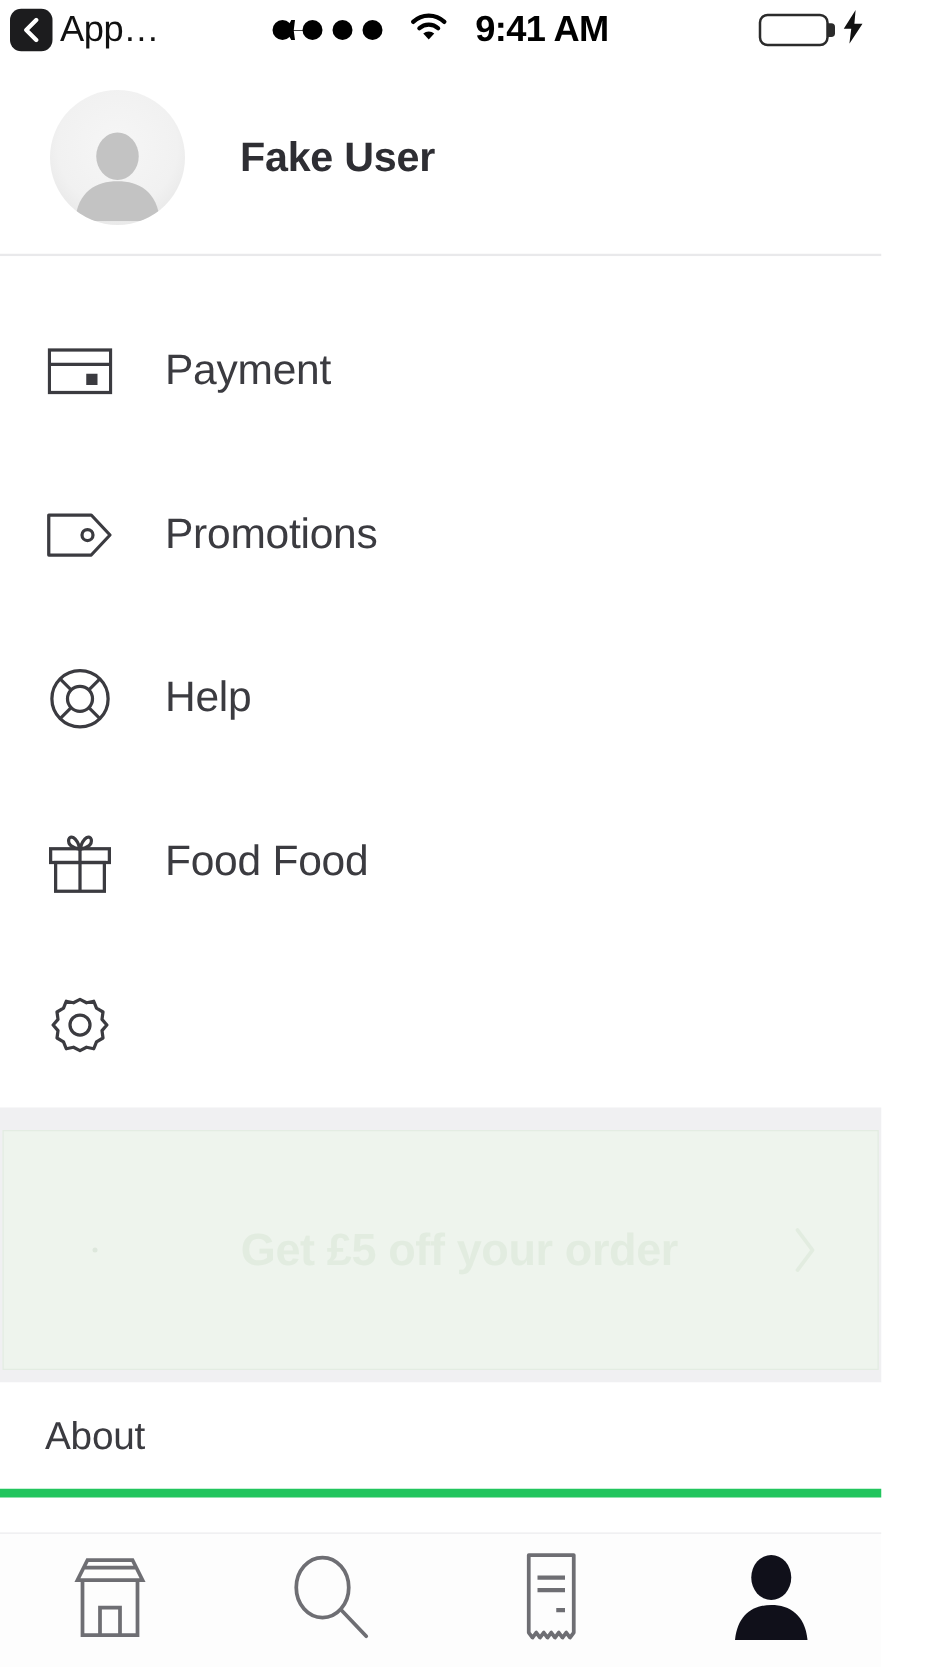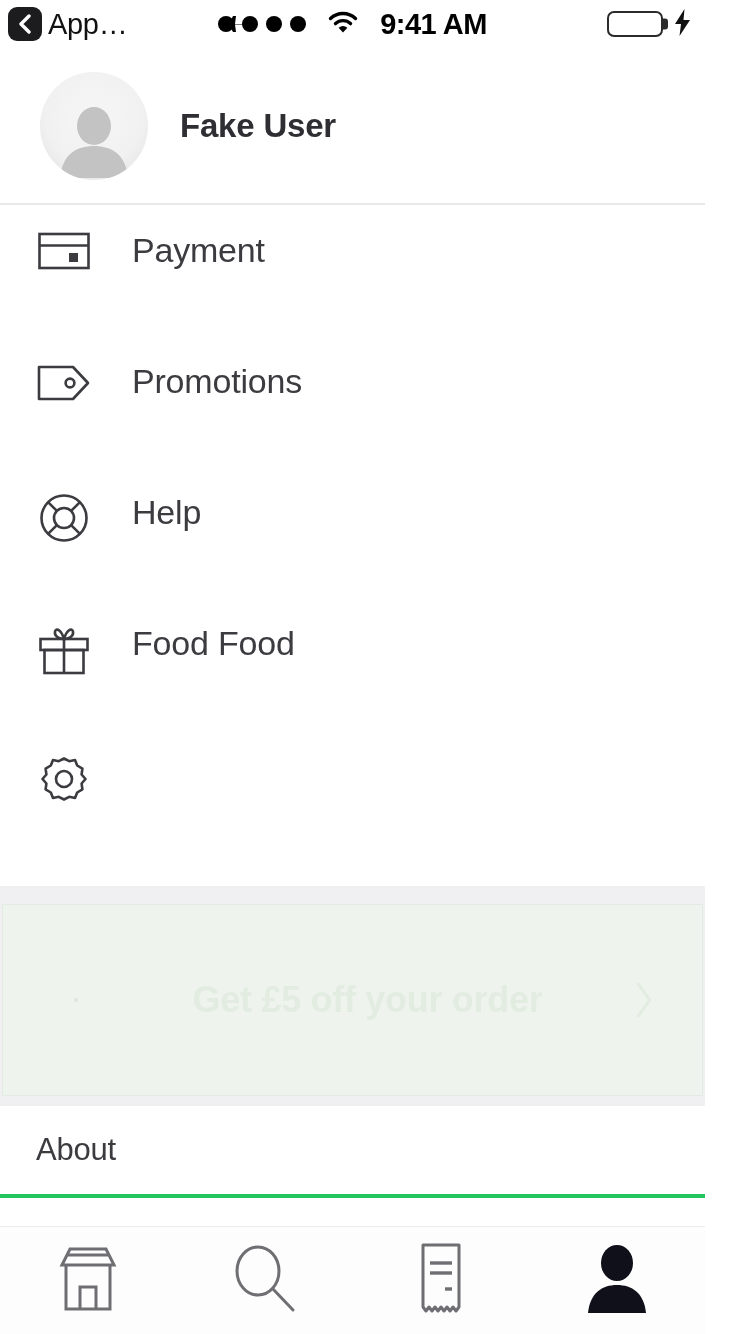--- a/index.html
+++ b/index.html
@@ -56,7 +56,7 @@
   
   .profile {
     flex:0 0 157px; display:flex; align-items:center;
-    padding-left:40px; gap:32px;
+    padding-left:40px; gap:44px;
     border-bottom:2px solid #e9e9eb; background:#fff;
   }
   .avatar {

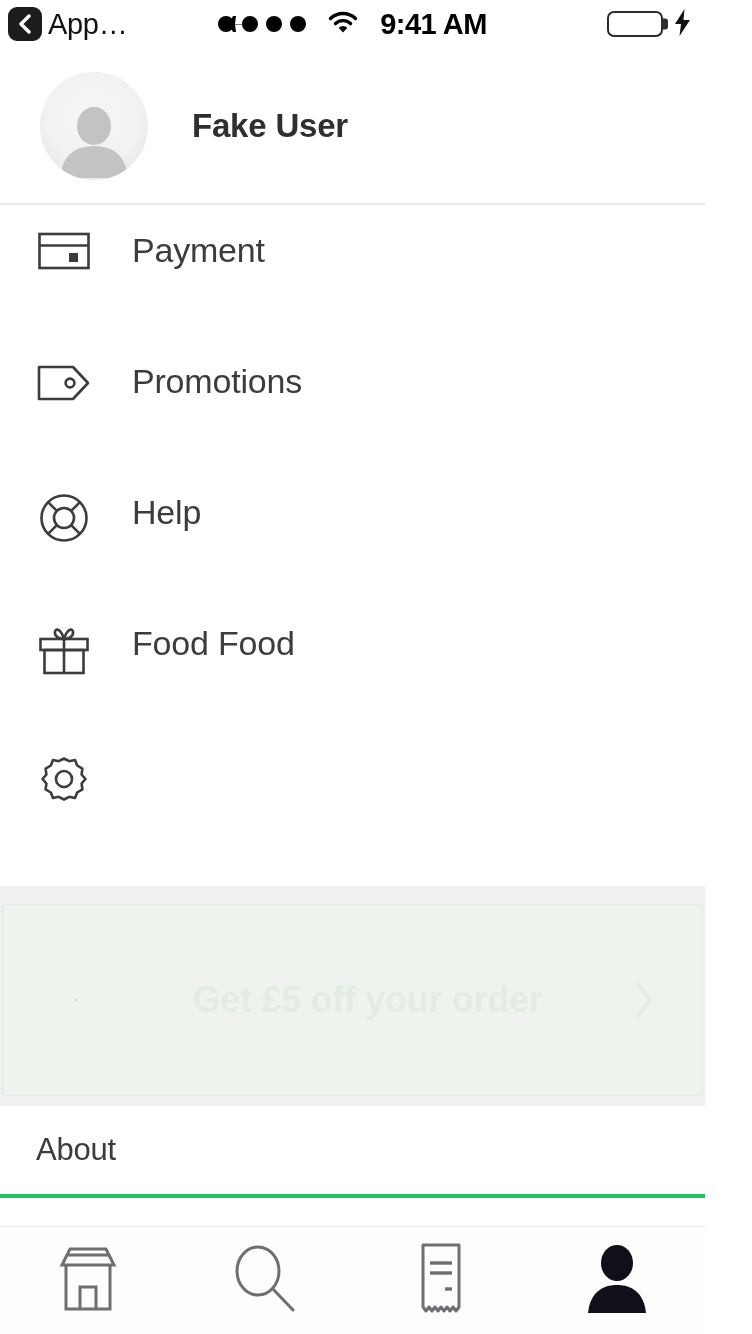--- a/index.html
+++ b/index.html
@@ -71,7 +71,7 @@
   
   .menu { flex:0 0 auto; padding-top:26px; background:#fff; }
   .menu-row {
-    height:131px; display:flex; align-items:flex-start;
+    height:131px; display:flex; align-items:center;
     padding-left:36px; gap:40px; background:#fff;
   }
   .menu-ico { width:56px; flex:0 0 56px; display:flex; align-items:center; justify-content:center; }

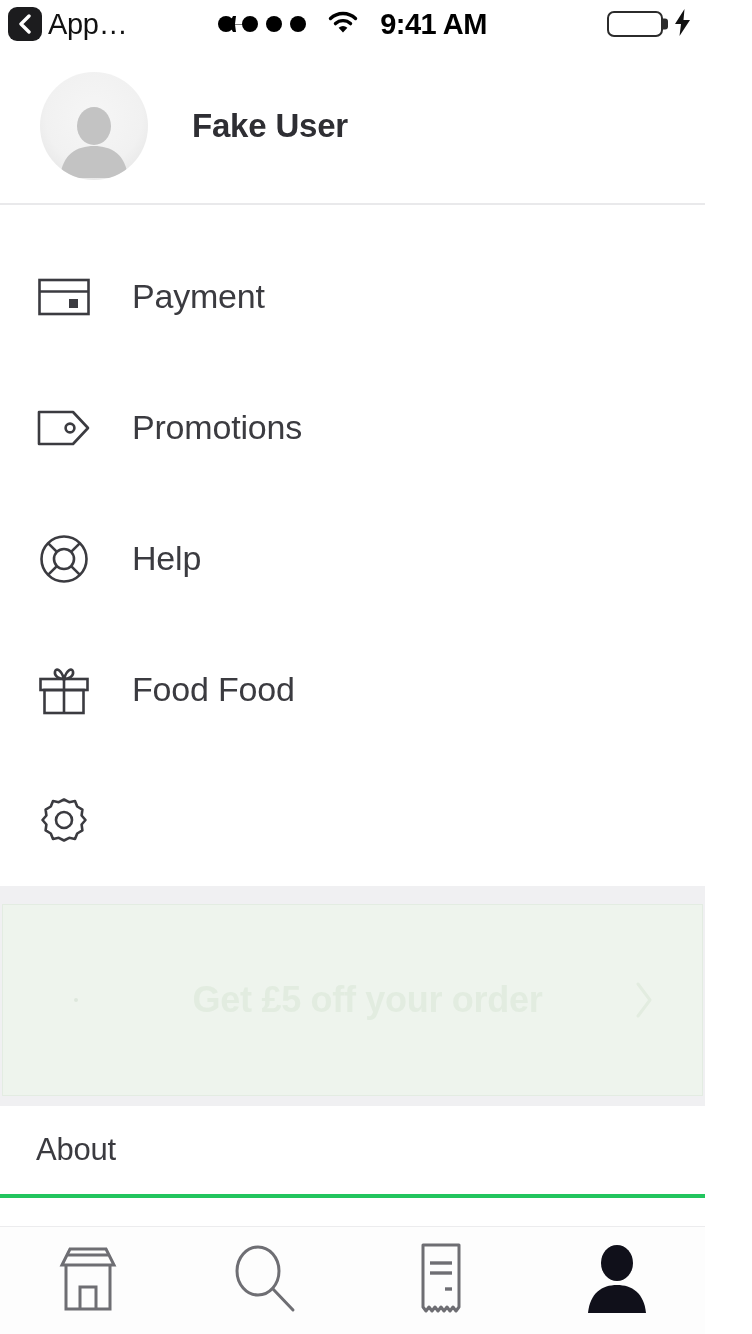--- a/index.html
+++ b/index.html
@@ -97,7 +97,7 @@
   .about-wrap { flex:1 1 auto; background:#fff; }
   .about-row {
     height:92px; display:flex; align-items:center; padding-left:36px;
-    border-bottom:4px solid #22c55e;
+    border-bottom:7px solid #22c55e;
   }
   .about-label { font-size:31px; color:#3b3b40; letter-spacing:-.2px; }
 

